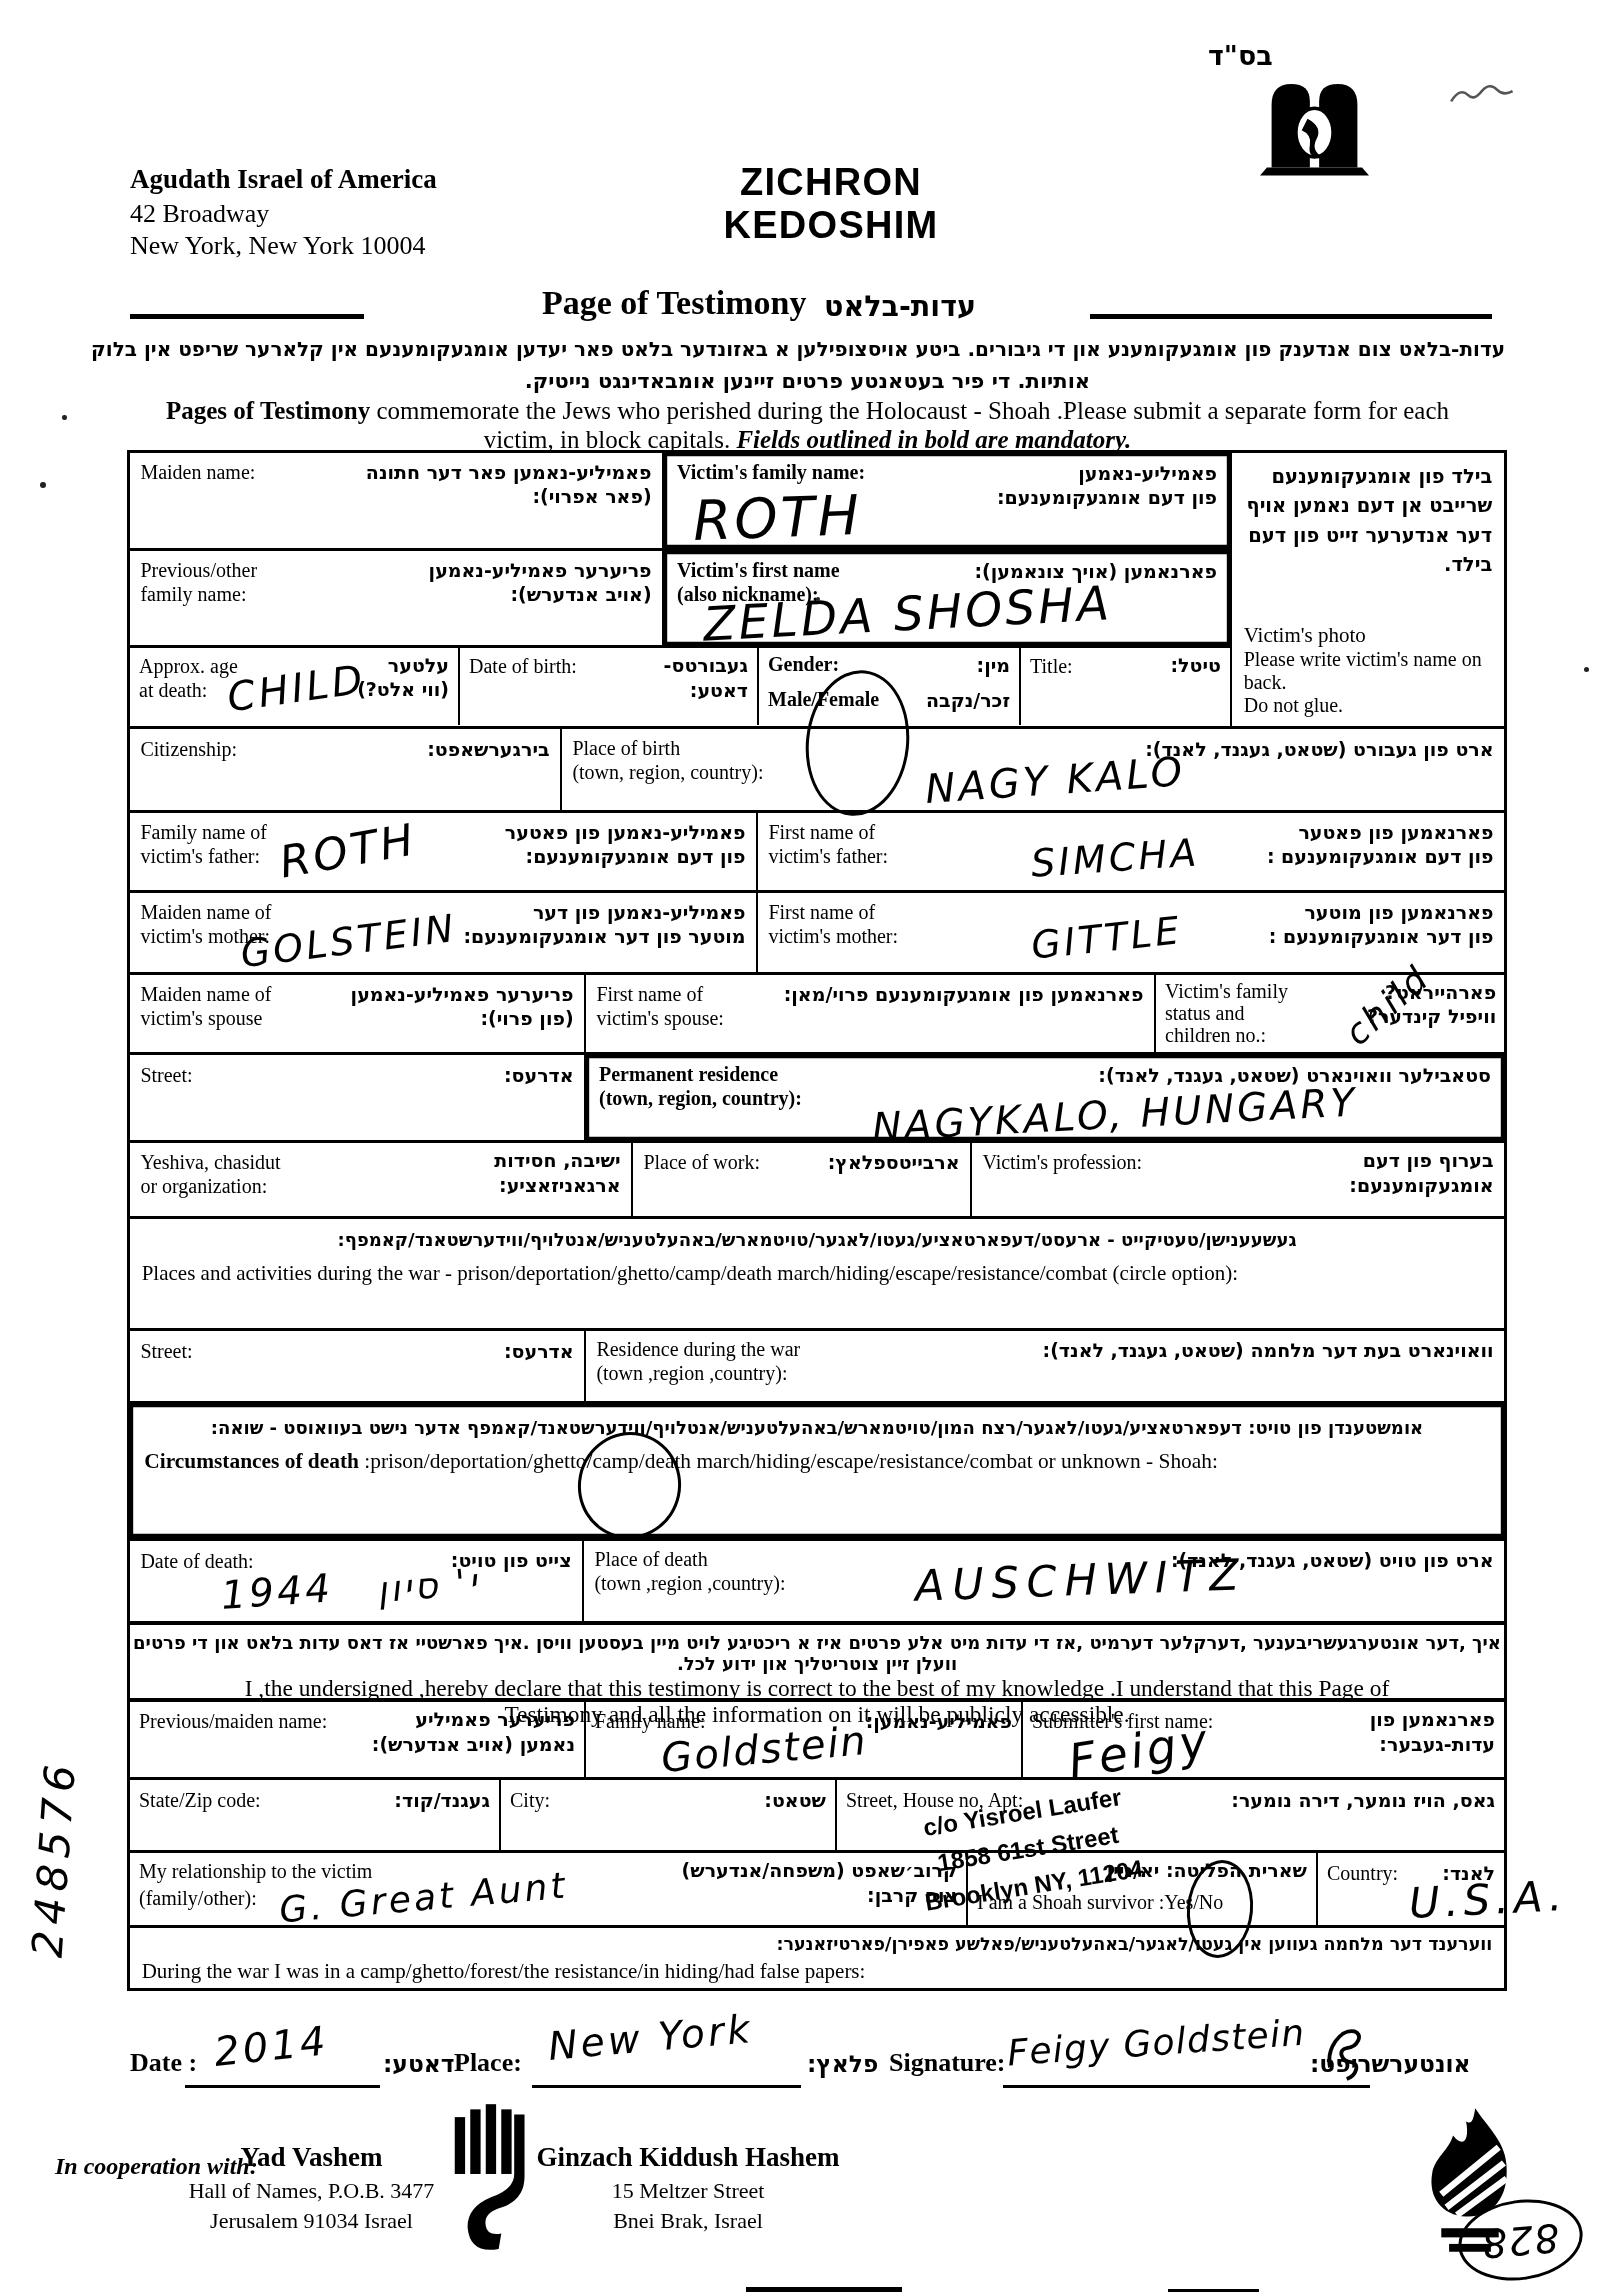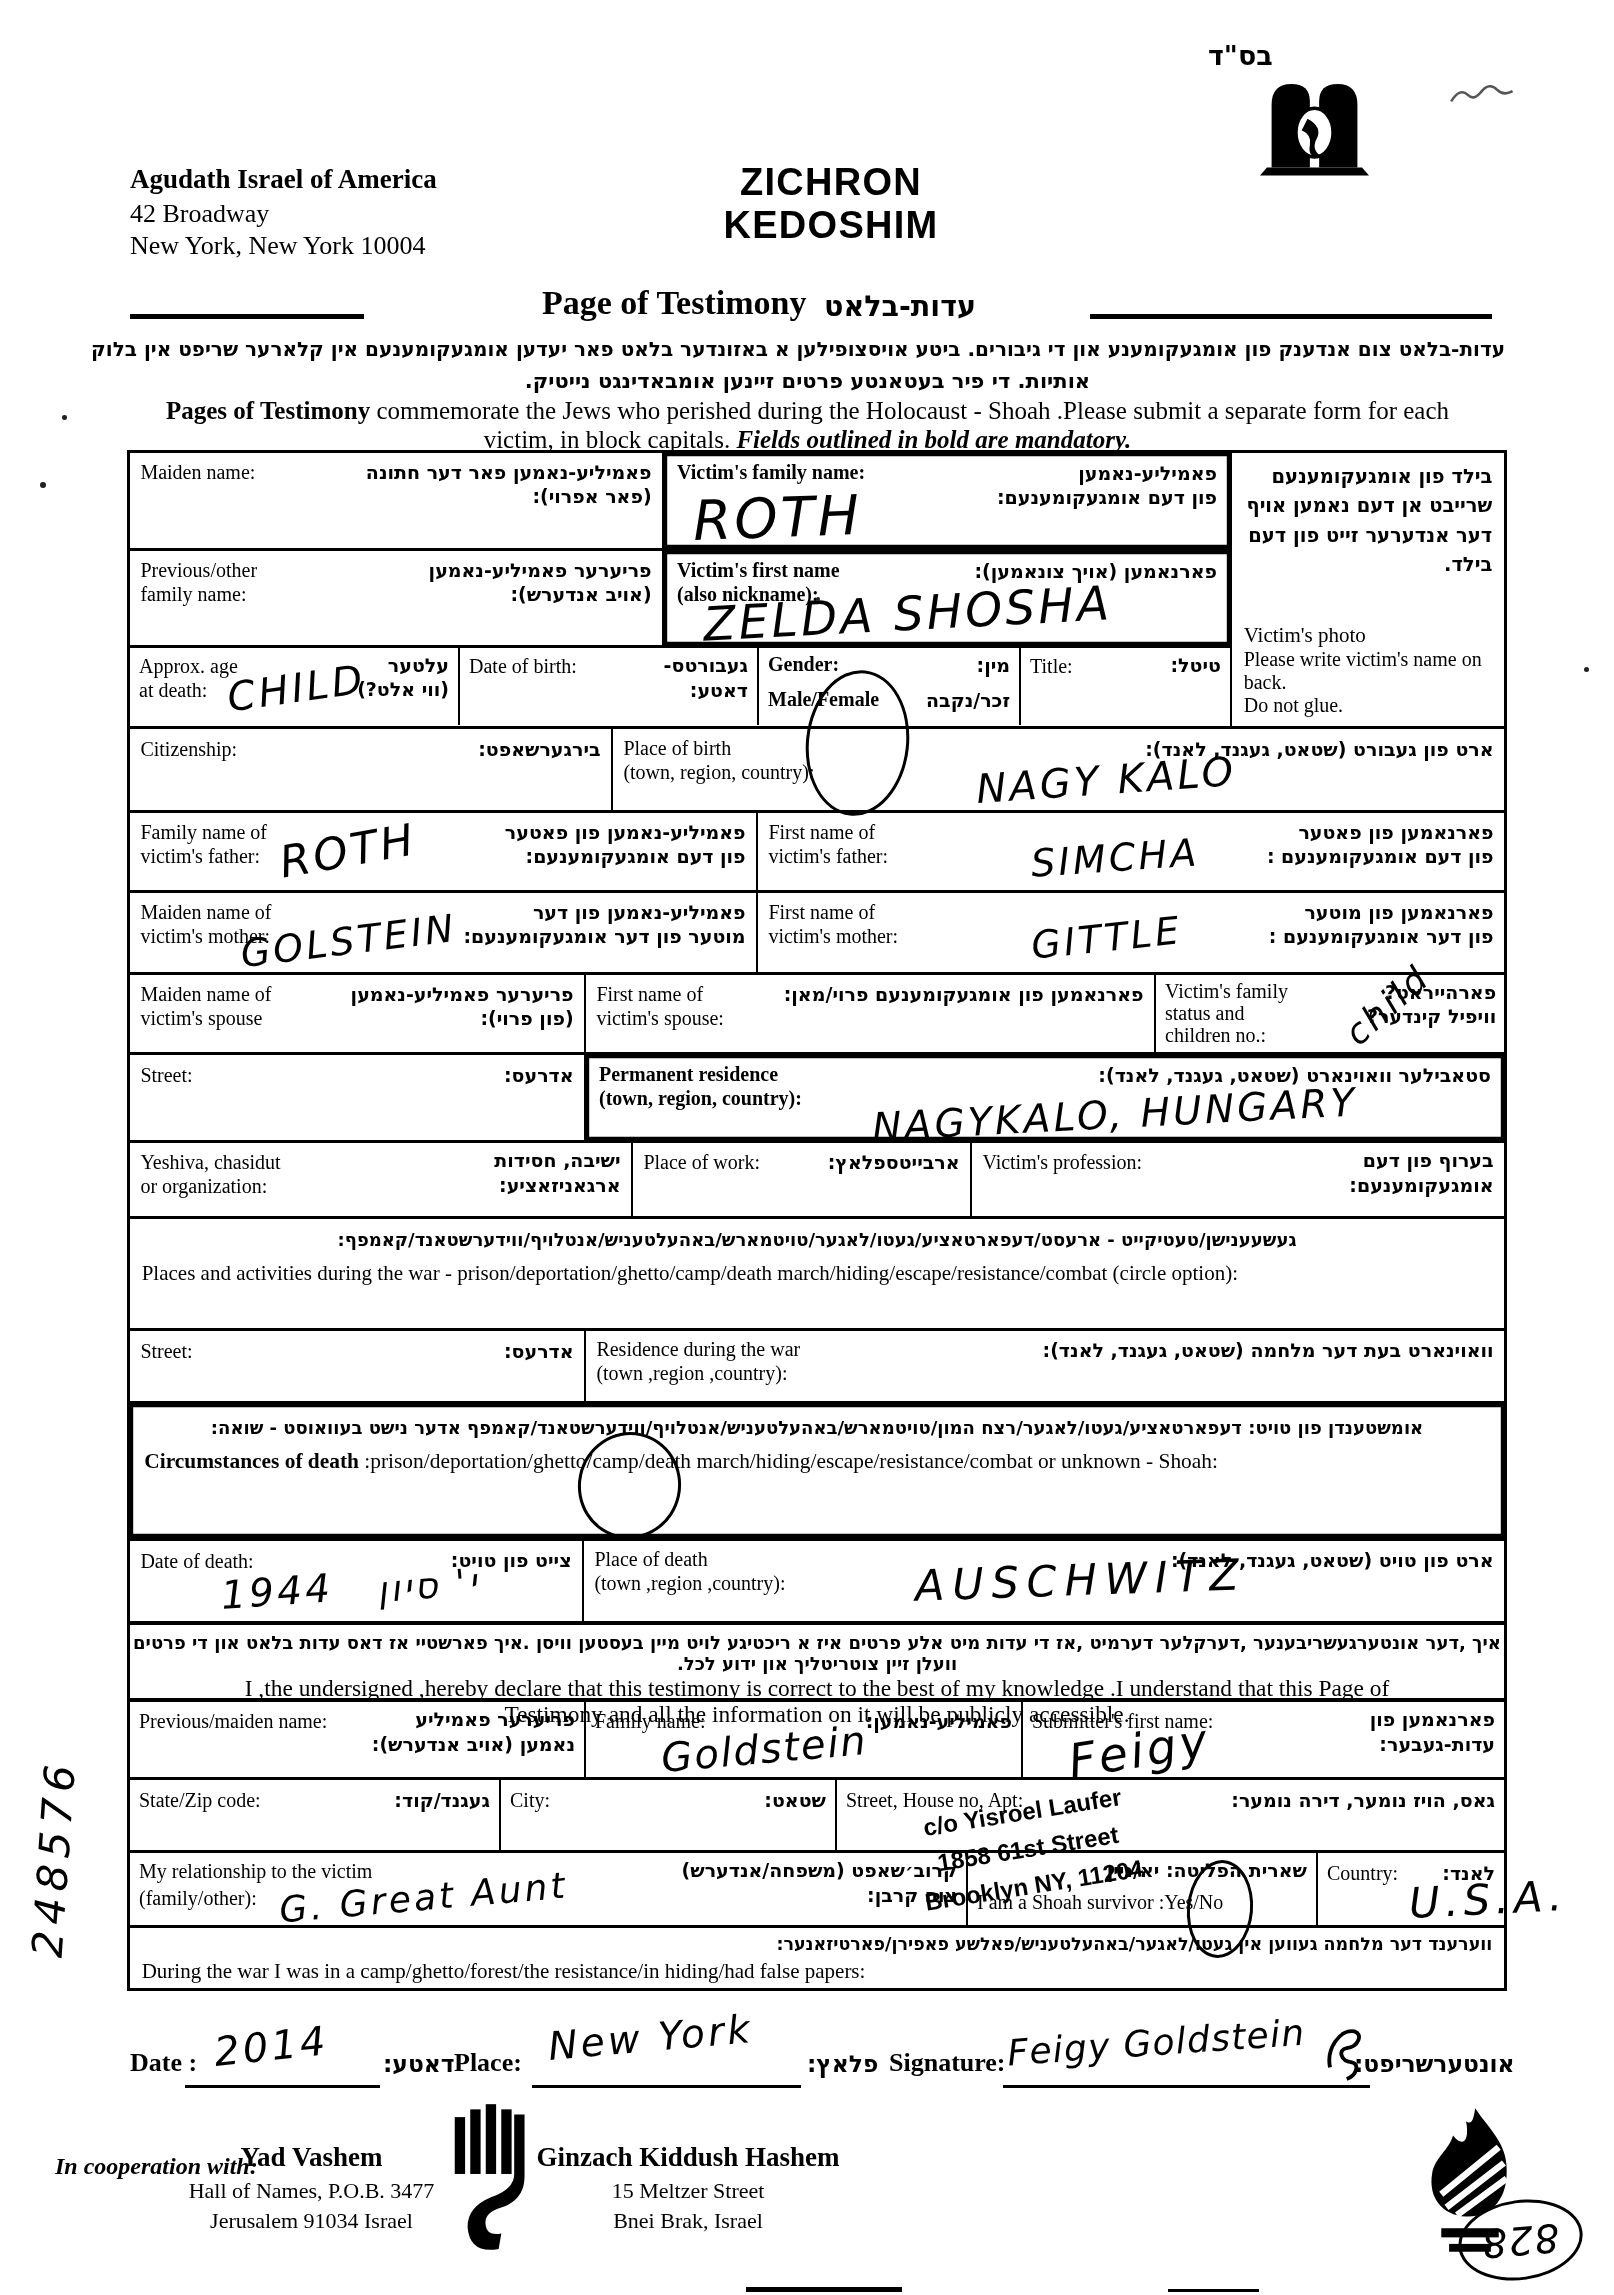--- a/index.html
+++ b/index.html
@@ -137,7 +137,7 @@
     </div>
 
     <div class="frow" style="height:84px;">
-      <div class="fc" style="width:481px;">
+      <div class="fc" style="width:430px;">
         <div class="len" style="left:10.4px;top:9px;">Citizenship:</div>
         <div class="lyi" style="right:10.4px;top:7.8px;">בירגערשאפט:</div>
       </div>

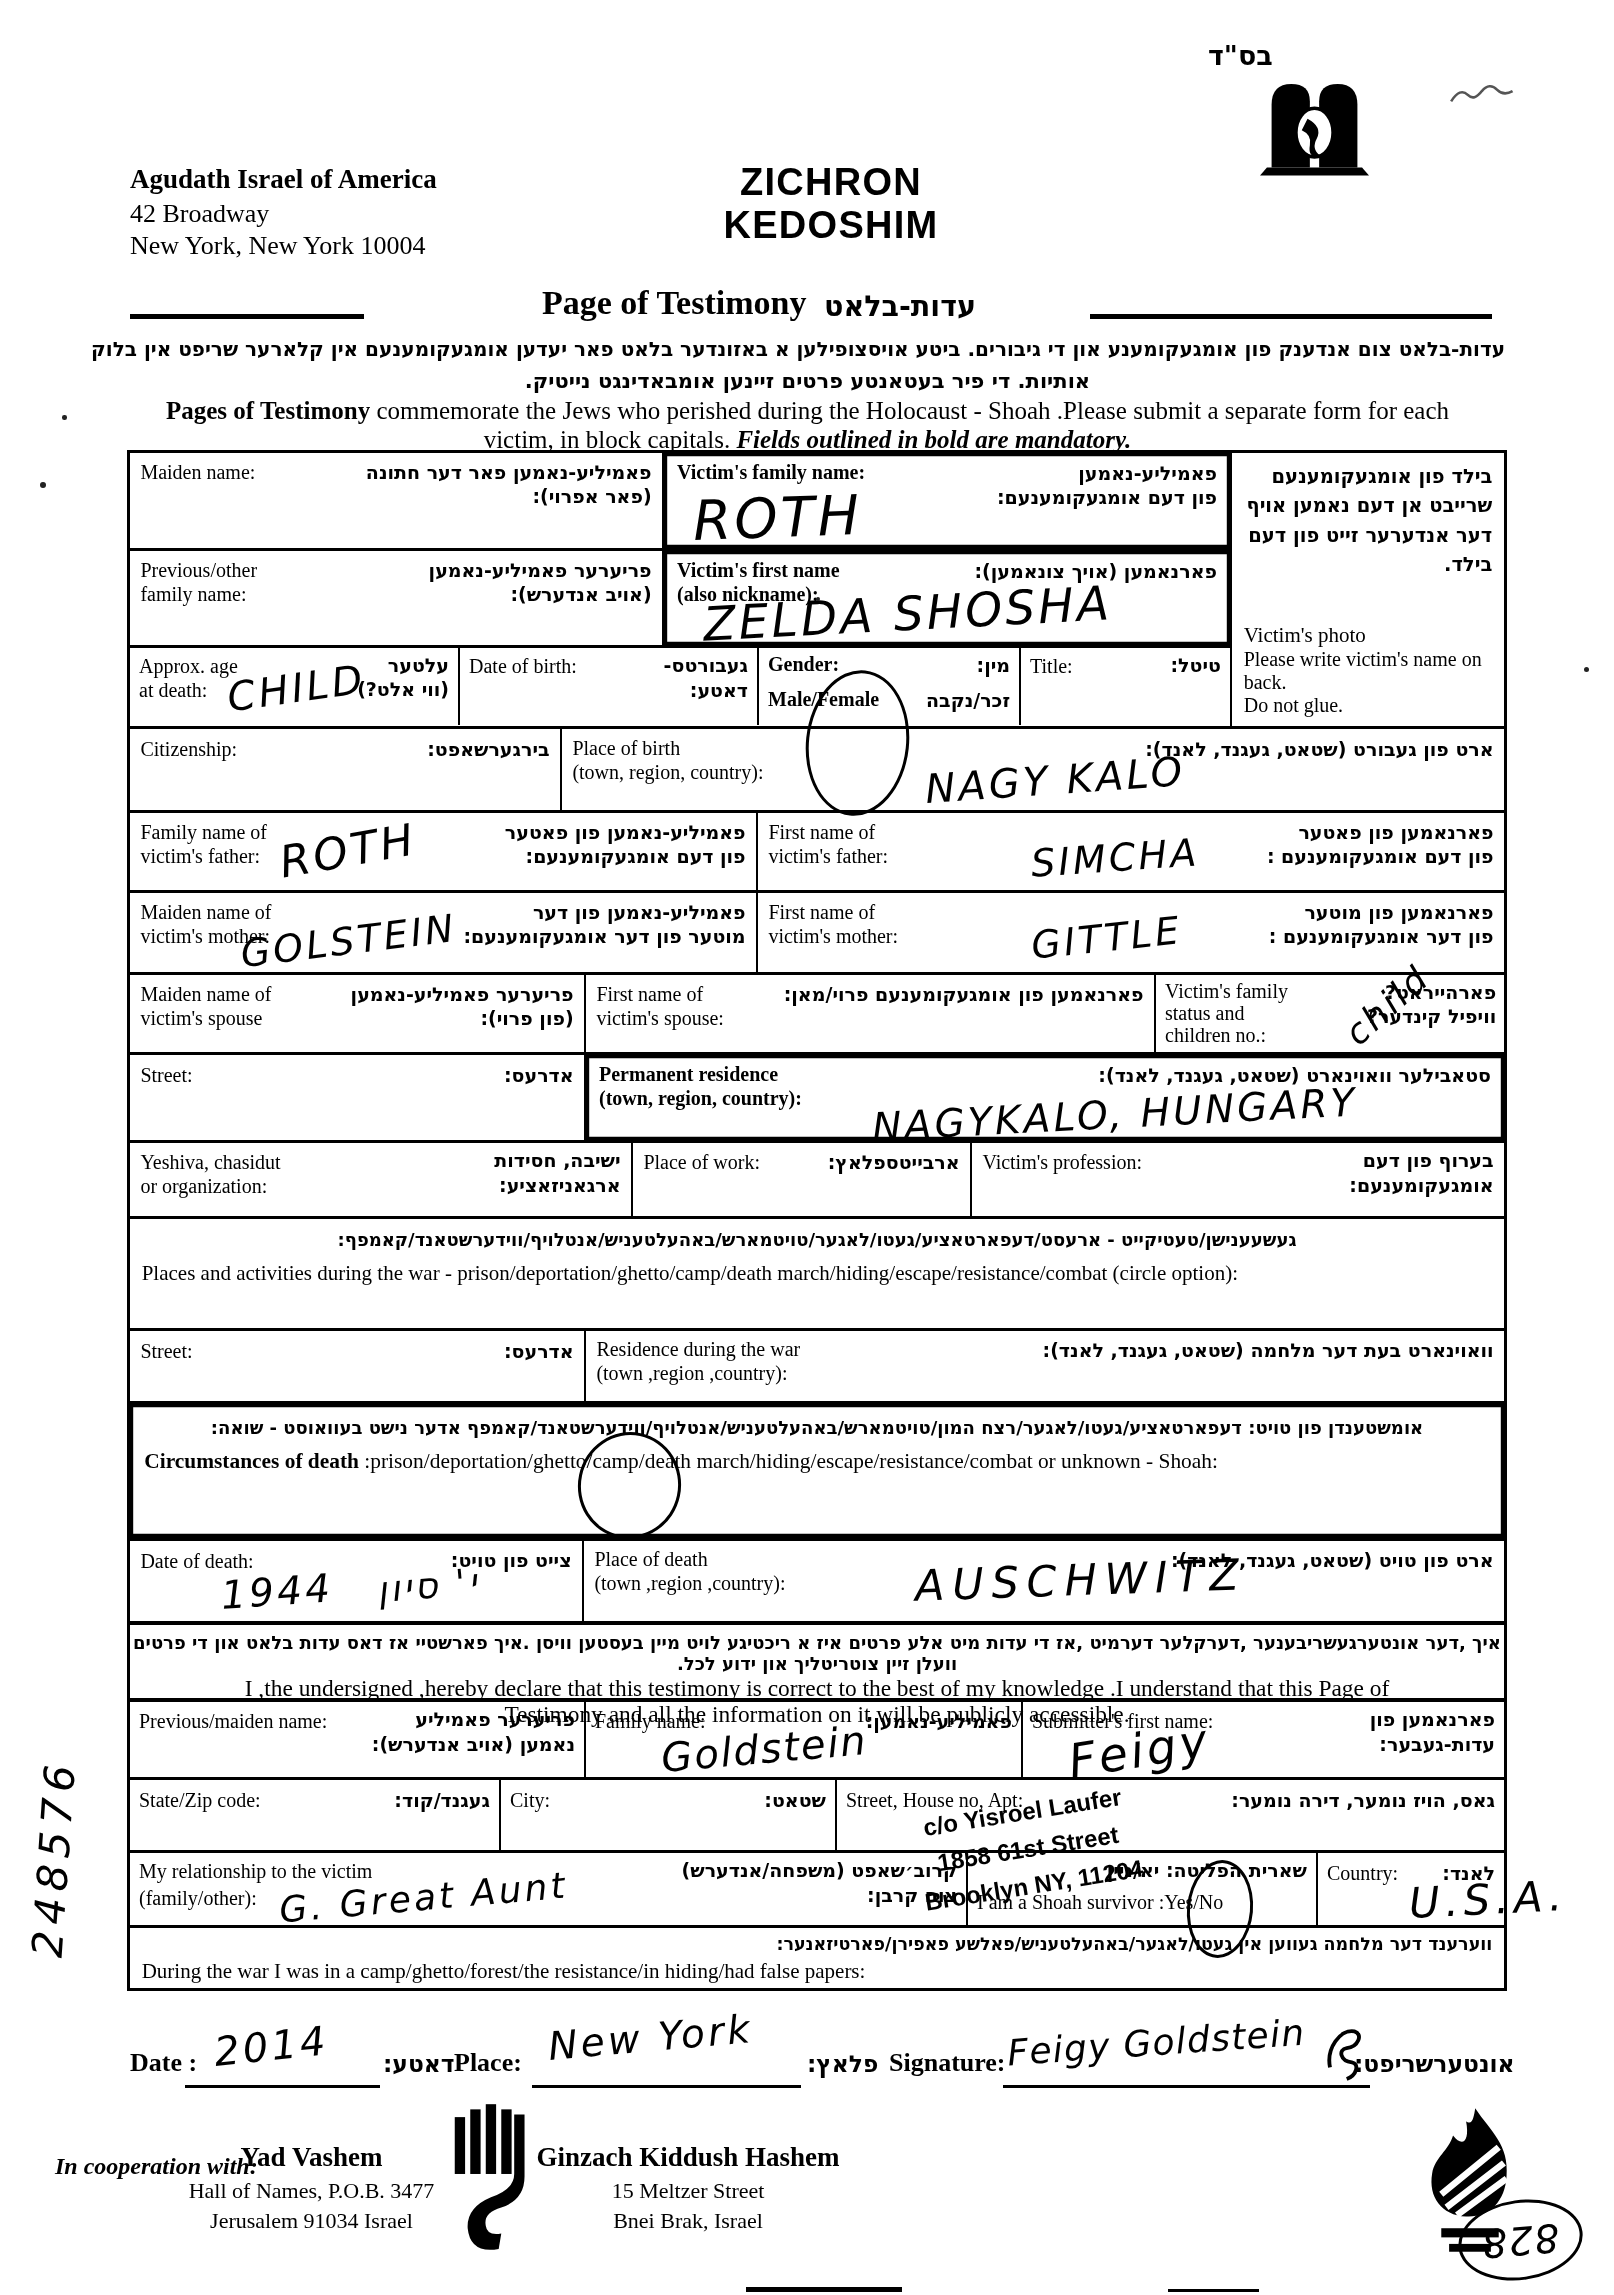--- a/index.html
+++ b/index.html
@@ -373,7 +373,7 @@
     <svg class="abs" style="left:1321px;top:2022px;" width="45" height="62" viewBox="0 0 70 95">
       <path d="M14 70 C8 40 30 10 52 14 C66 18 58 38 40 40 C26 42 30 60 48 62 C60 64 56 82 40 88" stroke="#000" stroke-width="6" fill="none"></path>
     </svg>
-    <div class="abs yi b" style="left:1354px;top:2050px;font-size:23.4px;">אונטערשריפט:</div>
+    <div class="abs yi b" style="left:1310px;top:2050px;font-size:23.4px;">אונטערשריפט:</div>
   </div>
 
   <div class="abs en b it" style="left:55px;top:2153px;font-size:24px;">In cooperation with:</div>

